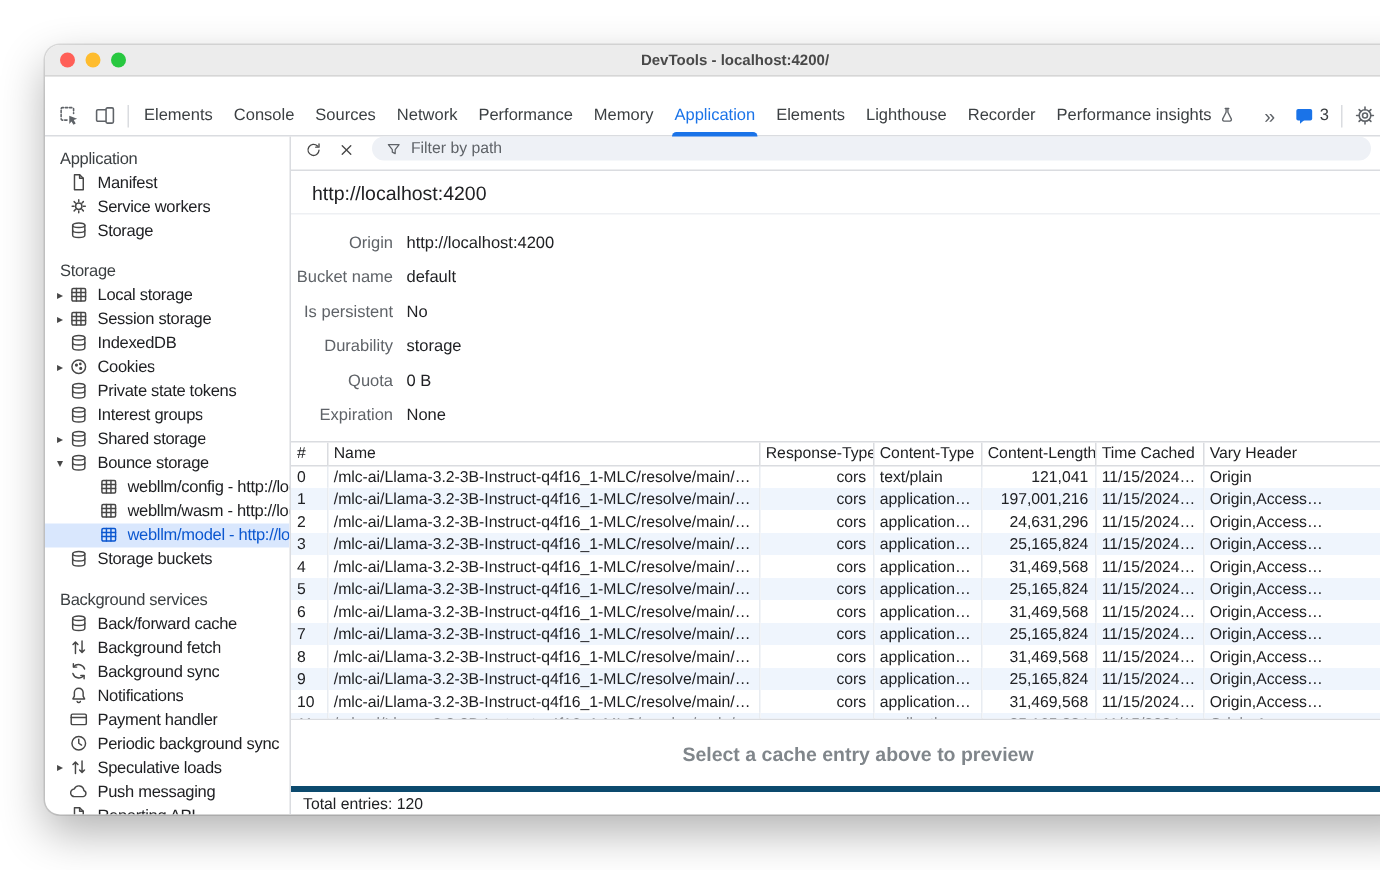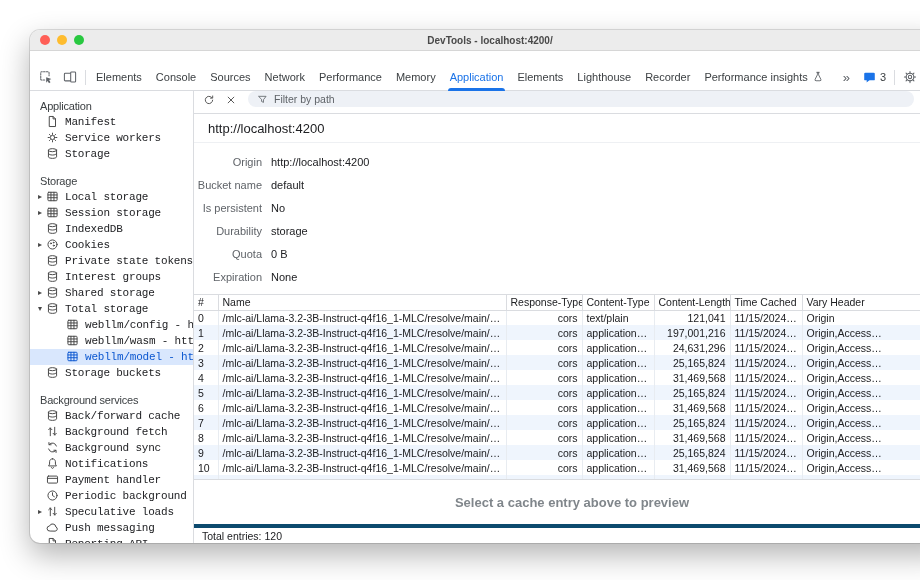--- a/index.html
+++ b/index.html
@@ -52,7 +52,7 @@
   .arrow-slot { width:12px; flex:none; text-align:center; font-size:8px; color:#474747; line-height:16px; }
   .side-item .icon { width:14px; height:14px; flex:none; margin-right:5px; color:#474747; display:inline-flex; }
   .side-item .icon svg { width:13px; height:13px; }
-  .side-label { overflow:hidden; text-overflow:clip;font-family:Liberation Mono, monospace; }
+  .side-label { overflow:hidden; text-overflow:clip; }
   .side-item.depth1 { padding-left:24px; }
   .side-item.selected { background:var(--selected-item-bg); color:var(--selected-item-text); }
   .side-item.selected .icon, .side-item.selected .arrow-slot { color:var(--selected-item-text); }

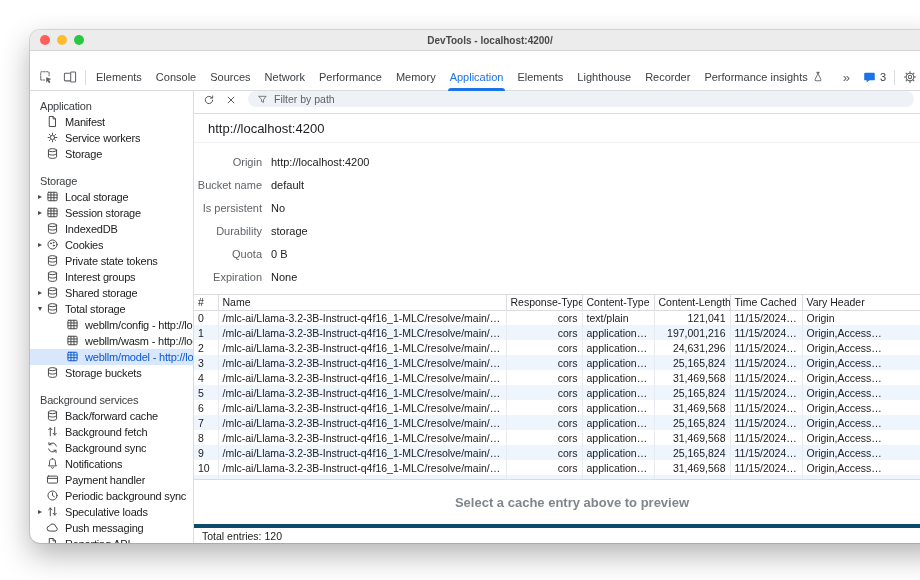--- a/index.html
+++ b/index.html
@@ -309,7 +309,7 @@
                 <path d="M3 8c0 1 2.2 1.9 5 1.9S13 9 13 8"></path>
               </svg>
             </span>
-            <span class="side-label">Total storage</span>
+            <span class="side-label">Bounce storage</span>
           </div>
           <div class="side-item depth1">
             <span class="arrow-slot"></span>

